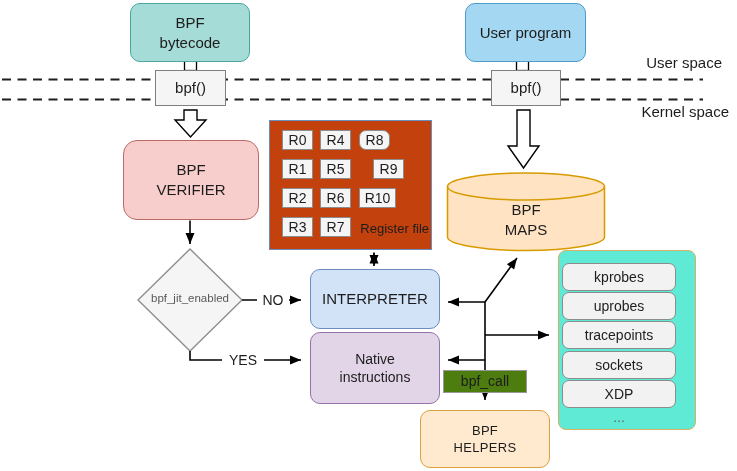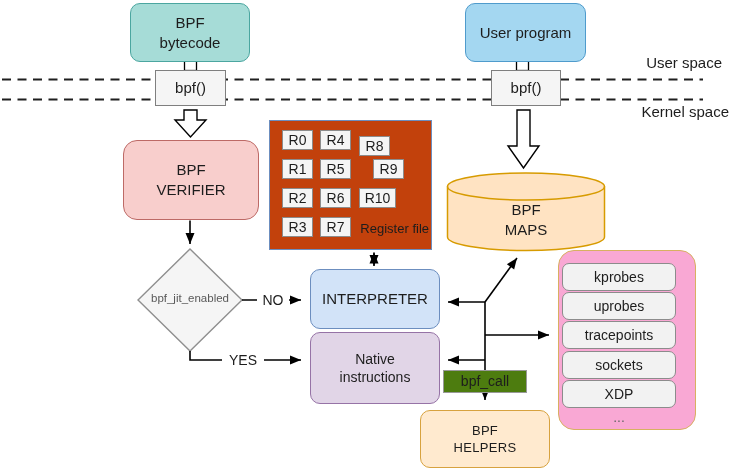--- a/index.html
+++ b/index.html
@@ -108,7 +108,7 @@
     <div class="regcell" style="left:50px;top:38px;">R5</div>
     <div class="regcell" style="left:50px;top:67px;">R6</div>
     <div class="regcell" style="left:50px;top:96px;">R7</div>
-    <div class="regcell" style="left:89px;top:15px;">R8</div>
+    <div class="regcell" style="left:89px;top:9px;border-radius:7px;">R8</div>
     <div class="regcell" style="left:103px;top:38px;">R9</div>
     <div class="regcell" style="left:89px;top:67px;width:37px;">R10</div>
     <div class="regcaption">Register file</div>

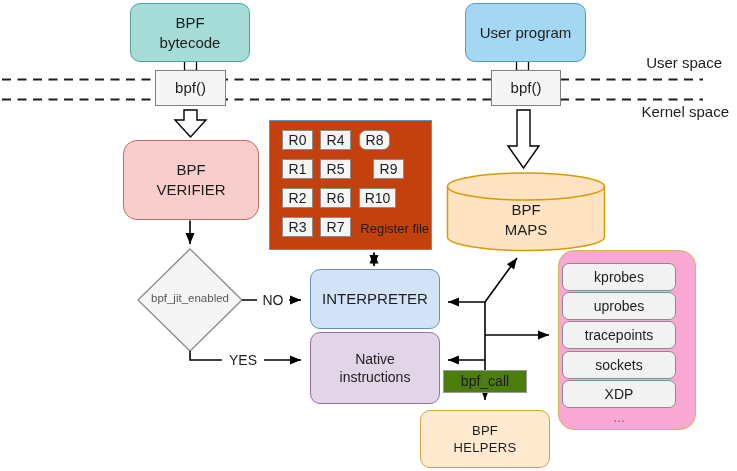--- a/index.html
+++ b/index.html
@@ -29,7 +29,7 @@
   .native{left:310px;top:332px;width:130px;height:72px;background:#e1d5e7;border:1.5px solid #9673a6;font-size:14px;justify-content:center;}
   .mapslbl{left:460px;top:197px;width:132px;height:46px;font-size:15px;background:transparent;z-index:3;}
   .helpers{left:420px;top:410px;width:130px;height:58px;background:#ffeacf;border:1.5px solid #d7a23f;font-size:13px;letter-spacing:.3px;}
-  .hooks{left:558px;top:250px;width:138px;height:180px;background:#f9a8d4;border:1.5px solid #d8b061;border-radius:16px;z-index:2;}
+  .hooks{left:558px;top:250px;width:138px;height:180px;background:#5eead4;border:1.5px solid #d8b061;border-radius:8px;z-index:2;}
   .hookrow{position:absolute;left:3px;width:114px;height:28px;box-sizing:border-box;background:#f2f2f2;border:1px solid #8c8c8c;
            border-radius:7px;font-size:14px;display:flex;align-items:center;justify-content:center;}
   .hookmore{position:absolute;left:3px;top:157px;width:114px;font-size:14px;color:#666;text-align:center;}

